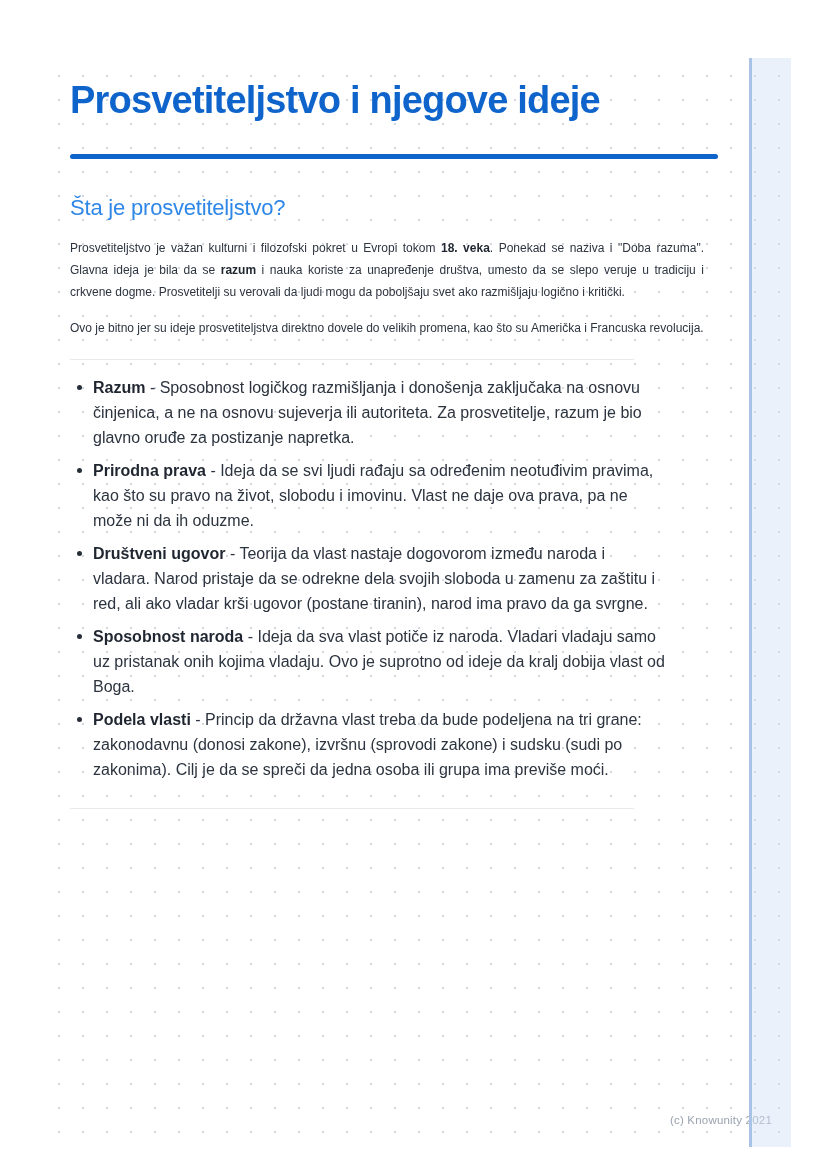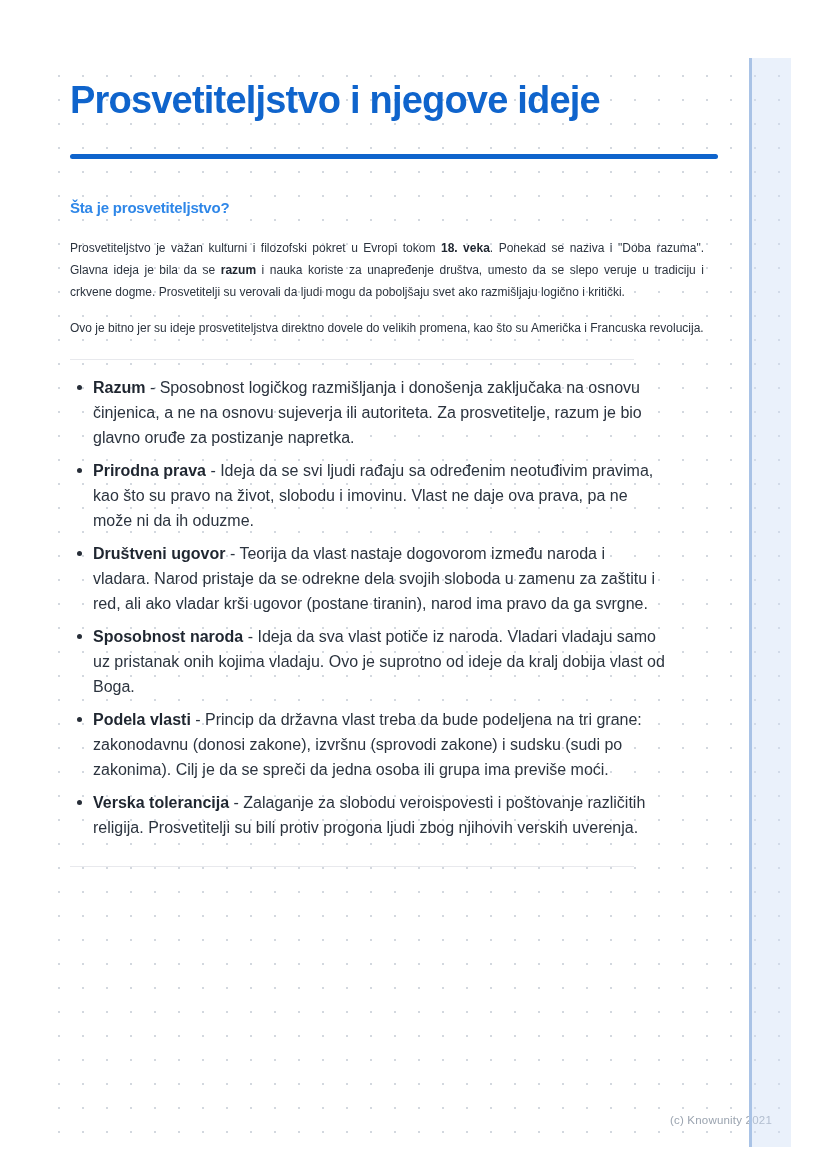--- a/index.html
+++ b/index.html
@@ -47,7 +47,7 @@
   }
 
   .section-heading{
-    margin:36px 0 0 0;font-size:15px;line-height:26px;font-weight:700;
+    margin:36px 0 0 0;font-size:22px;line-height:26px;font-weight:400;
     color:var(--heading-blue);letter-spacing:-0.2px;
   }
 

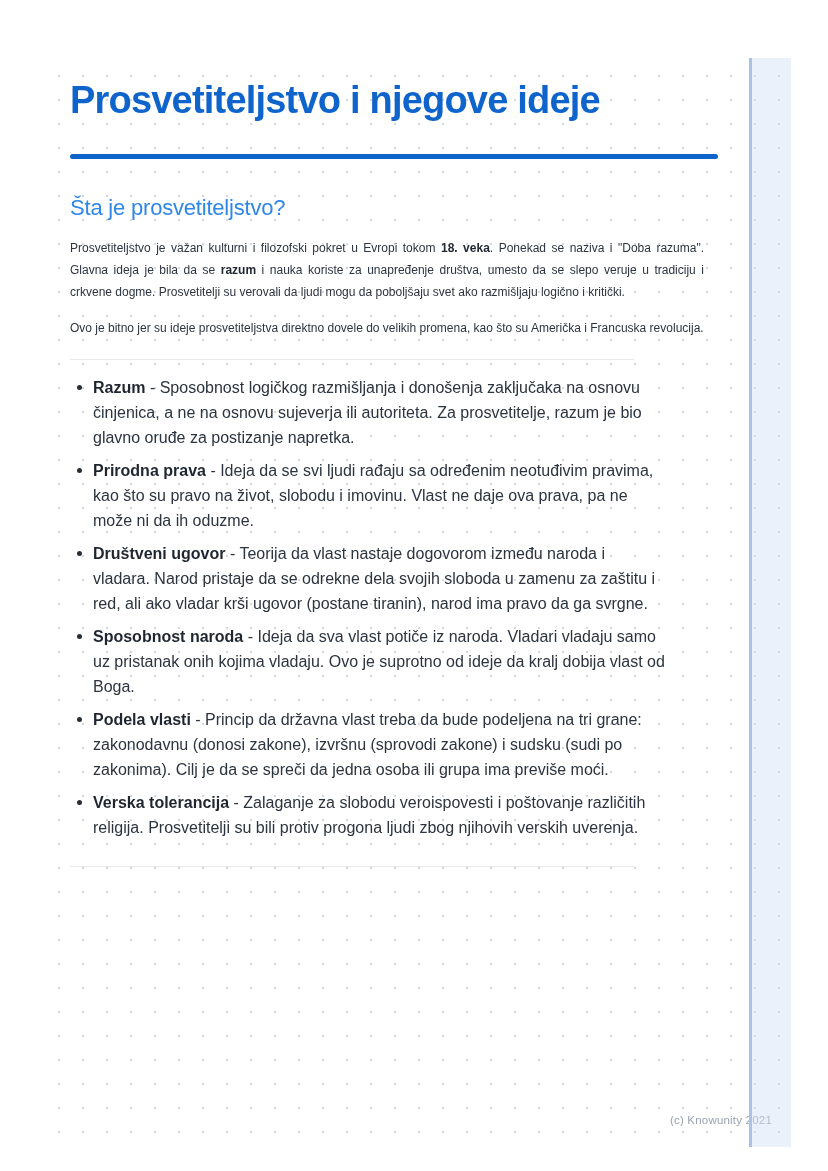--- a/index.html
+++ b/index.html
@@ -108,7 +108,6 @@
       <li><b class="term">Društveni ugovor</b><span> - Teorija da vlast nastaje dogovorom između naroda i vladara. Narod pristaje da se odrekne dela svojih sloboda u zamenu za zaštitu i red, ali ako vladar krši ugovor (postane tiranin), narod ima pravo da ga svrgne.</span></li>
       <li><b class="term">Sposobnost naroda</b><span> - Ideja da sva vlast potiče iz naroda. Vladari vladaju samo uz pristanak onih kojima vladaju. Ovo je suprotno od ideje da kralj dobija vlast od Boga.</span></li>
       <li><b class="term">Podela vlasti</b><span> - Princip da državna vlast treba da bude podeljena na tri grane: zakonodavnu (donosi zakone), izvršnu (sprovodi zakone) i sudsku (sudi po zakonima). Cilj je da se spreči da jedna osoba ili grupa ima previše moći.</span></li>
-      <li><b class="term">Verska tolerancija</b><span> - Zalaganje za slobodu veroispovesti i poštovanje različitih religija. Prosvetitelji su bili protiv progona ljudi zbog njihovih verskih uverenja.</span></li>
     </ul>
 
     <div class="divider bottom"></div>

